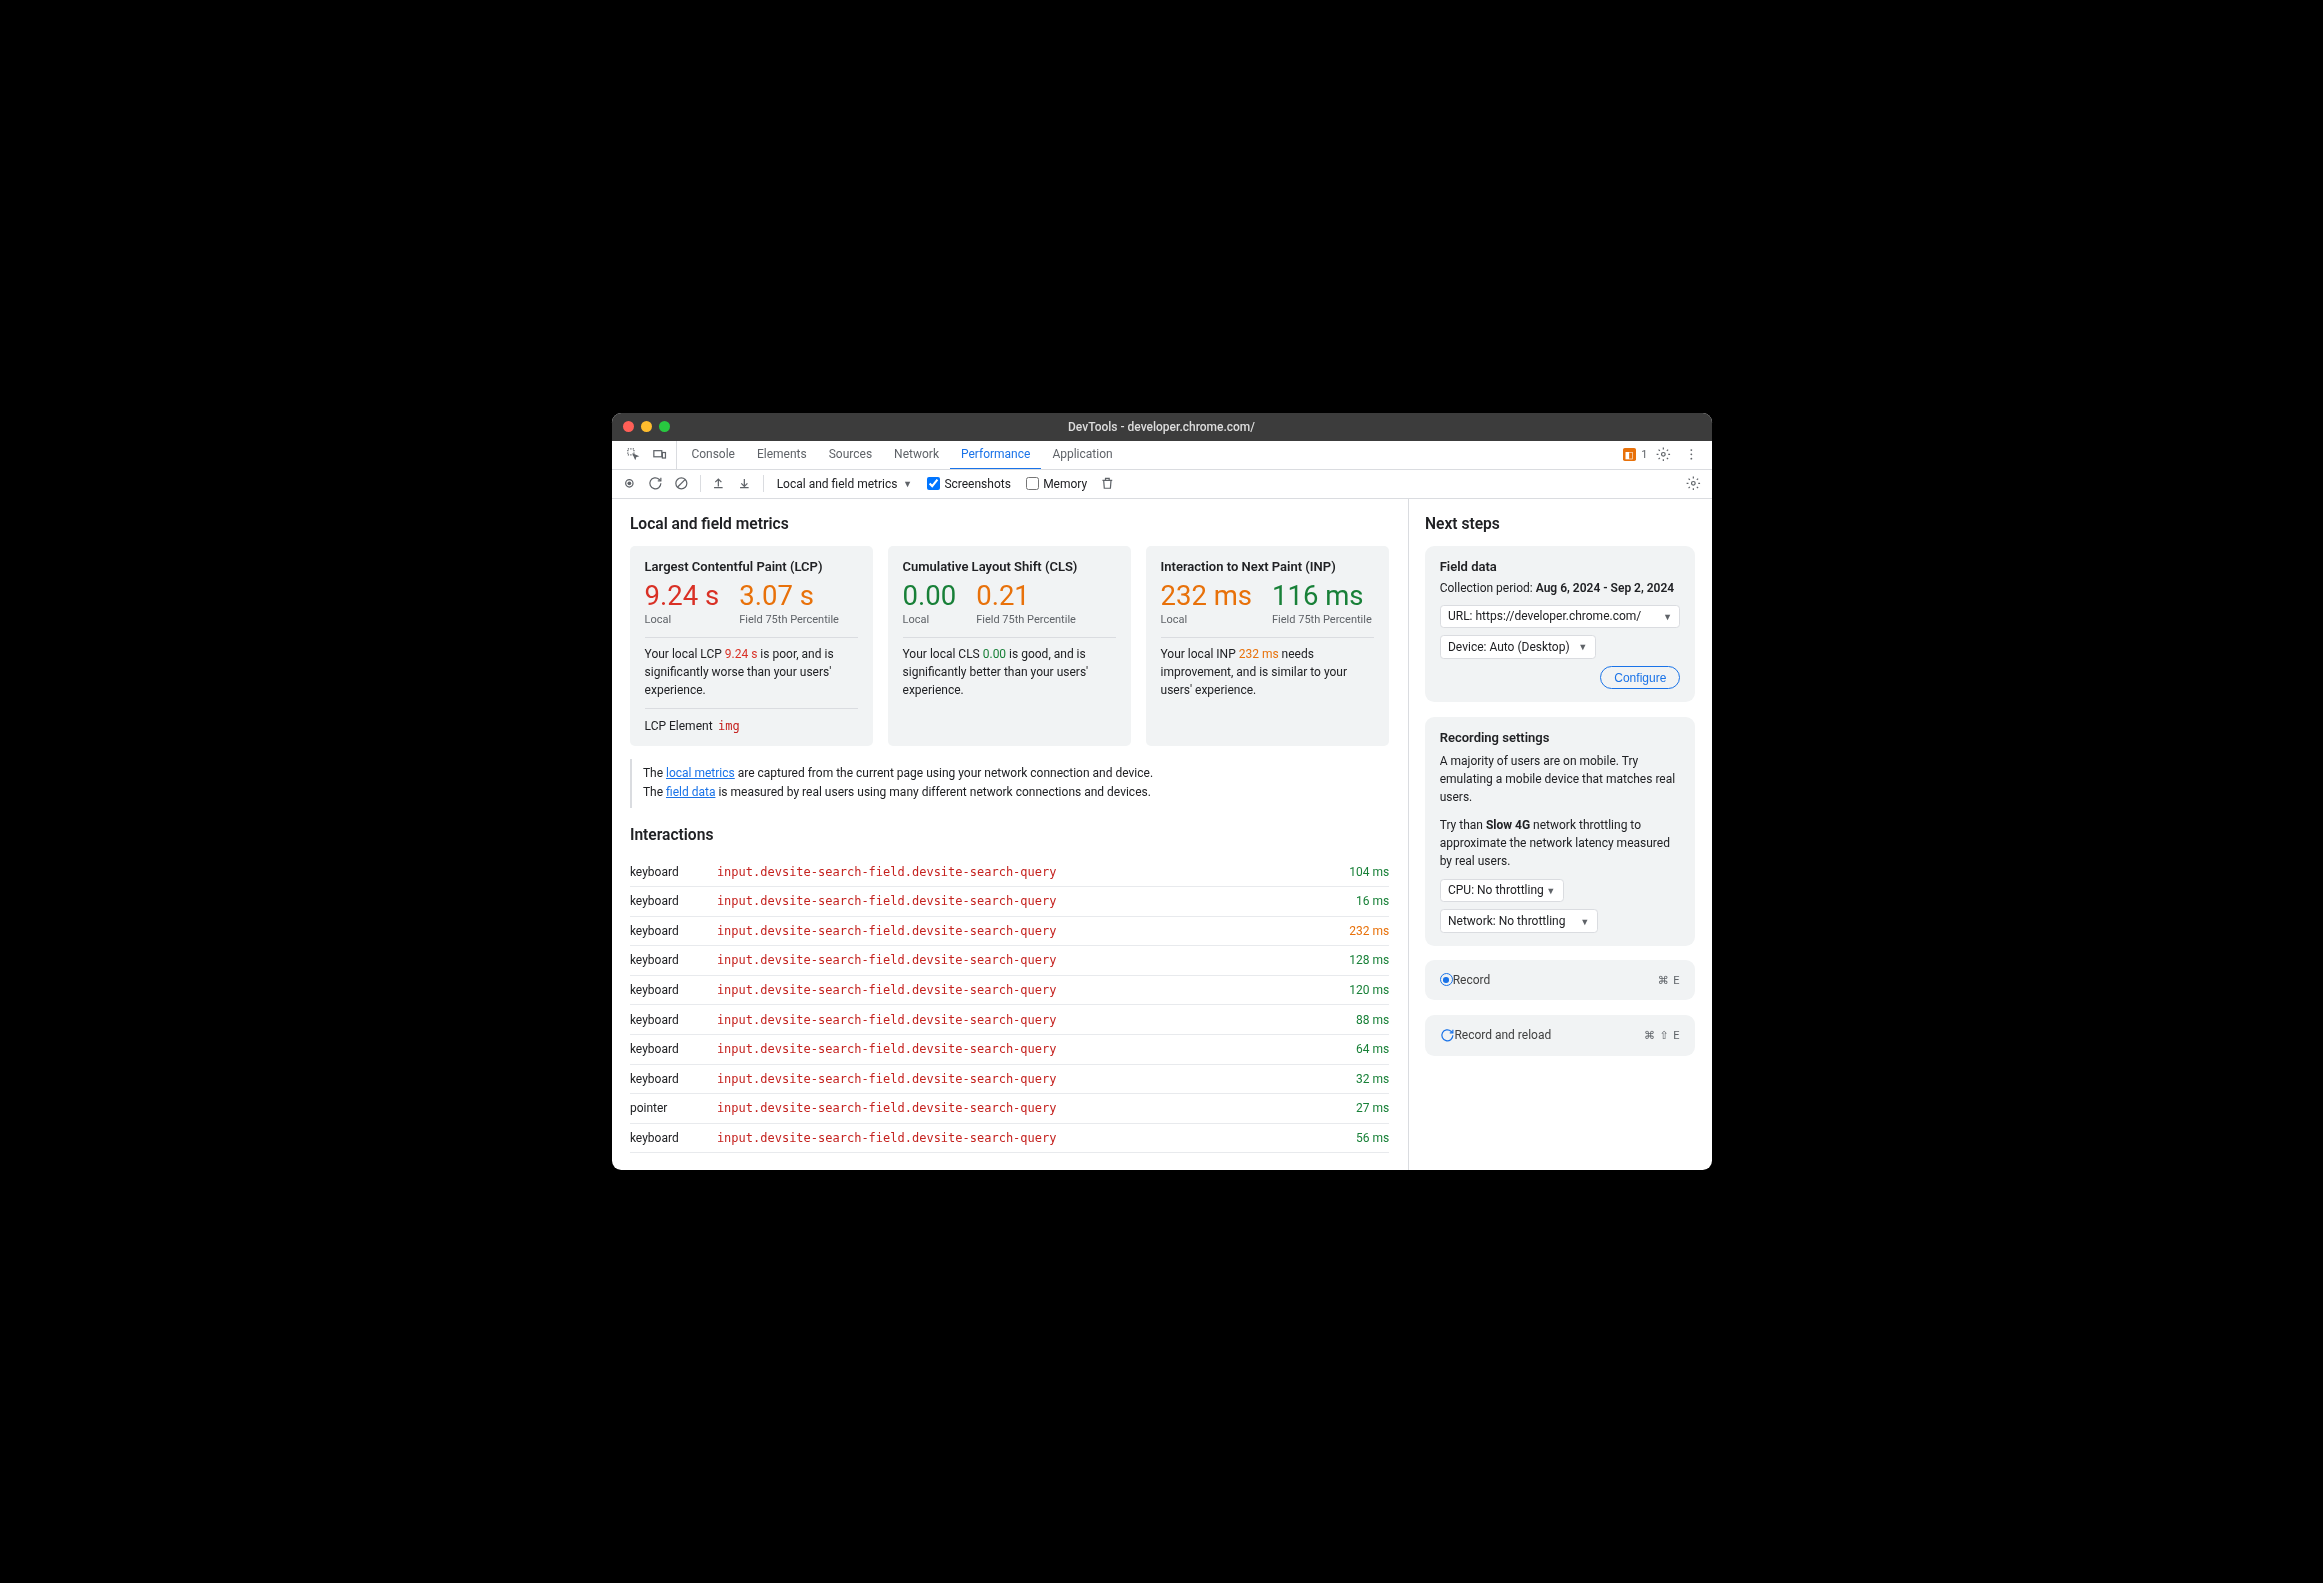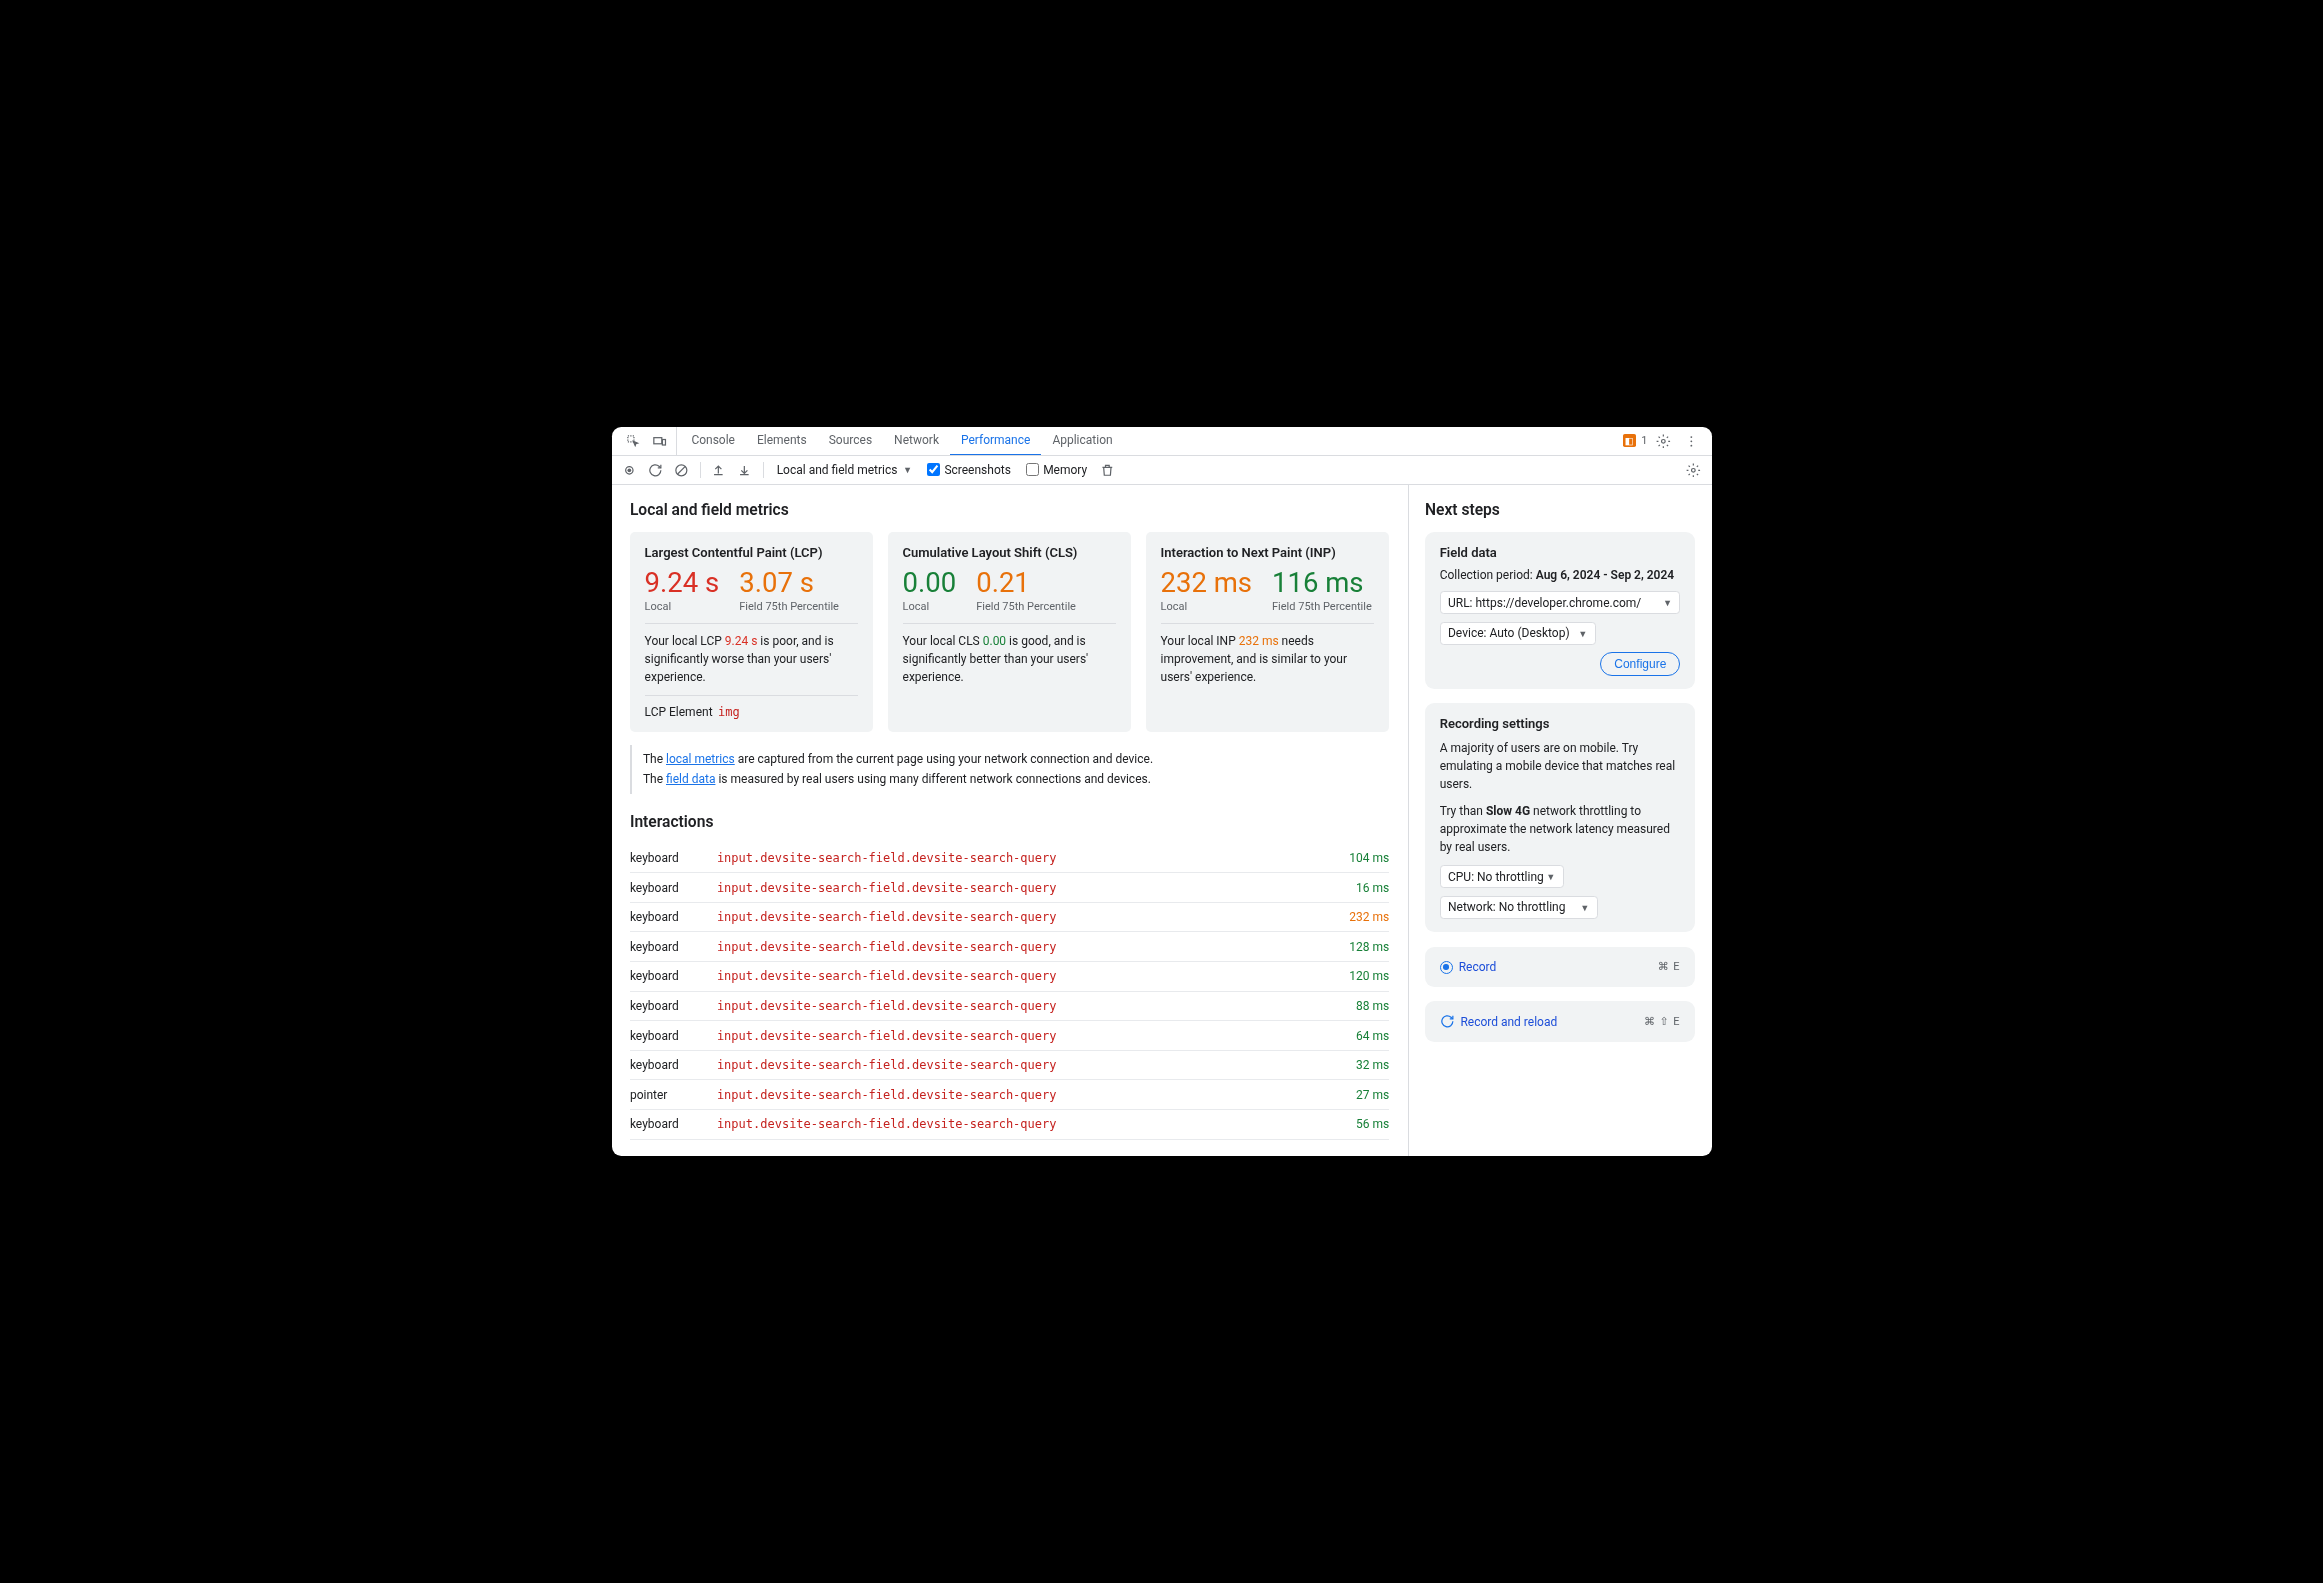--- a/index.html
+++ b/index.html
@@ -175,6 +175,14 @@
 <body>
 
 <div class="window">
+  <div class="titlebar">
+    <div class="traffic-lights">
+      <div class="traffic-light tl-red"></div>
+      <div class="traffic-light tl-yellow"></div>
+      <div class="traffic-light tl-green"></div>
+    </div>
+    <div class="title-text">DevTools - developer.chrome.com/</div>
+  </div>
 
   <div class="tabbar">
     <div class="tab-icons-left">

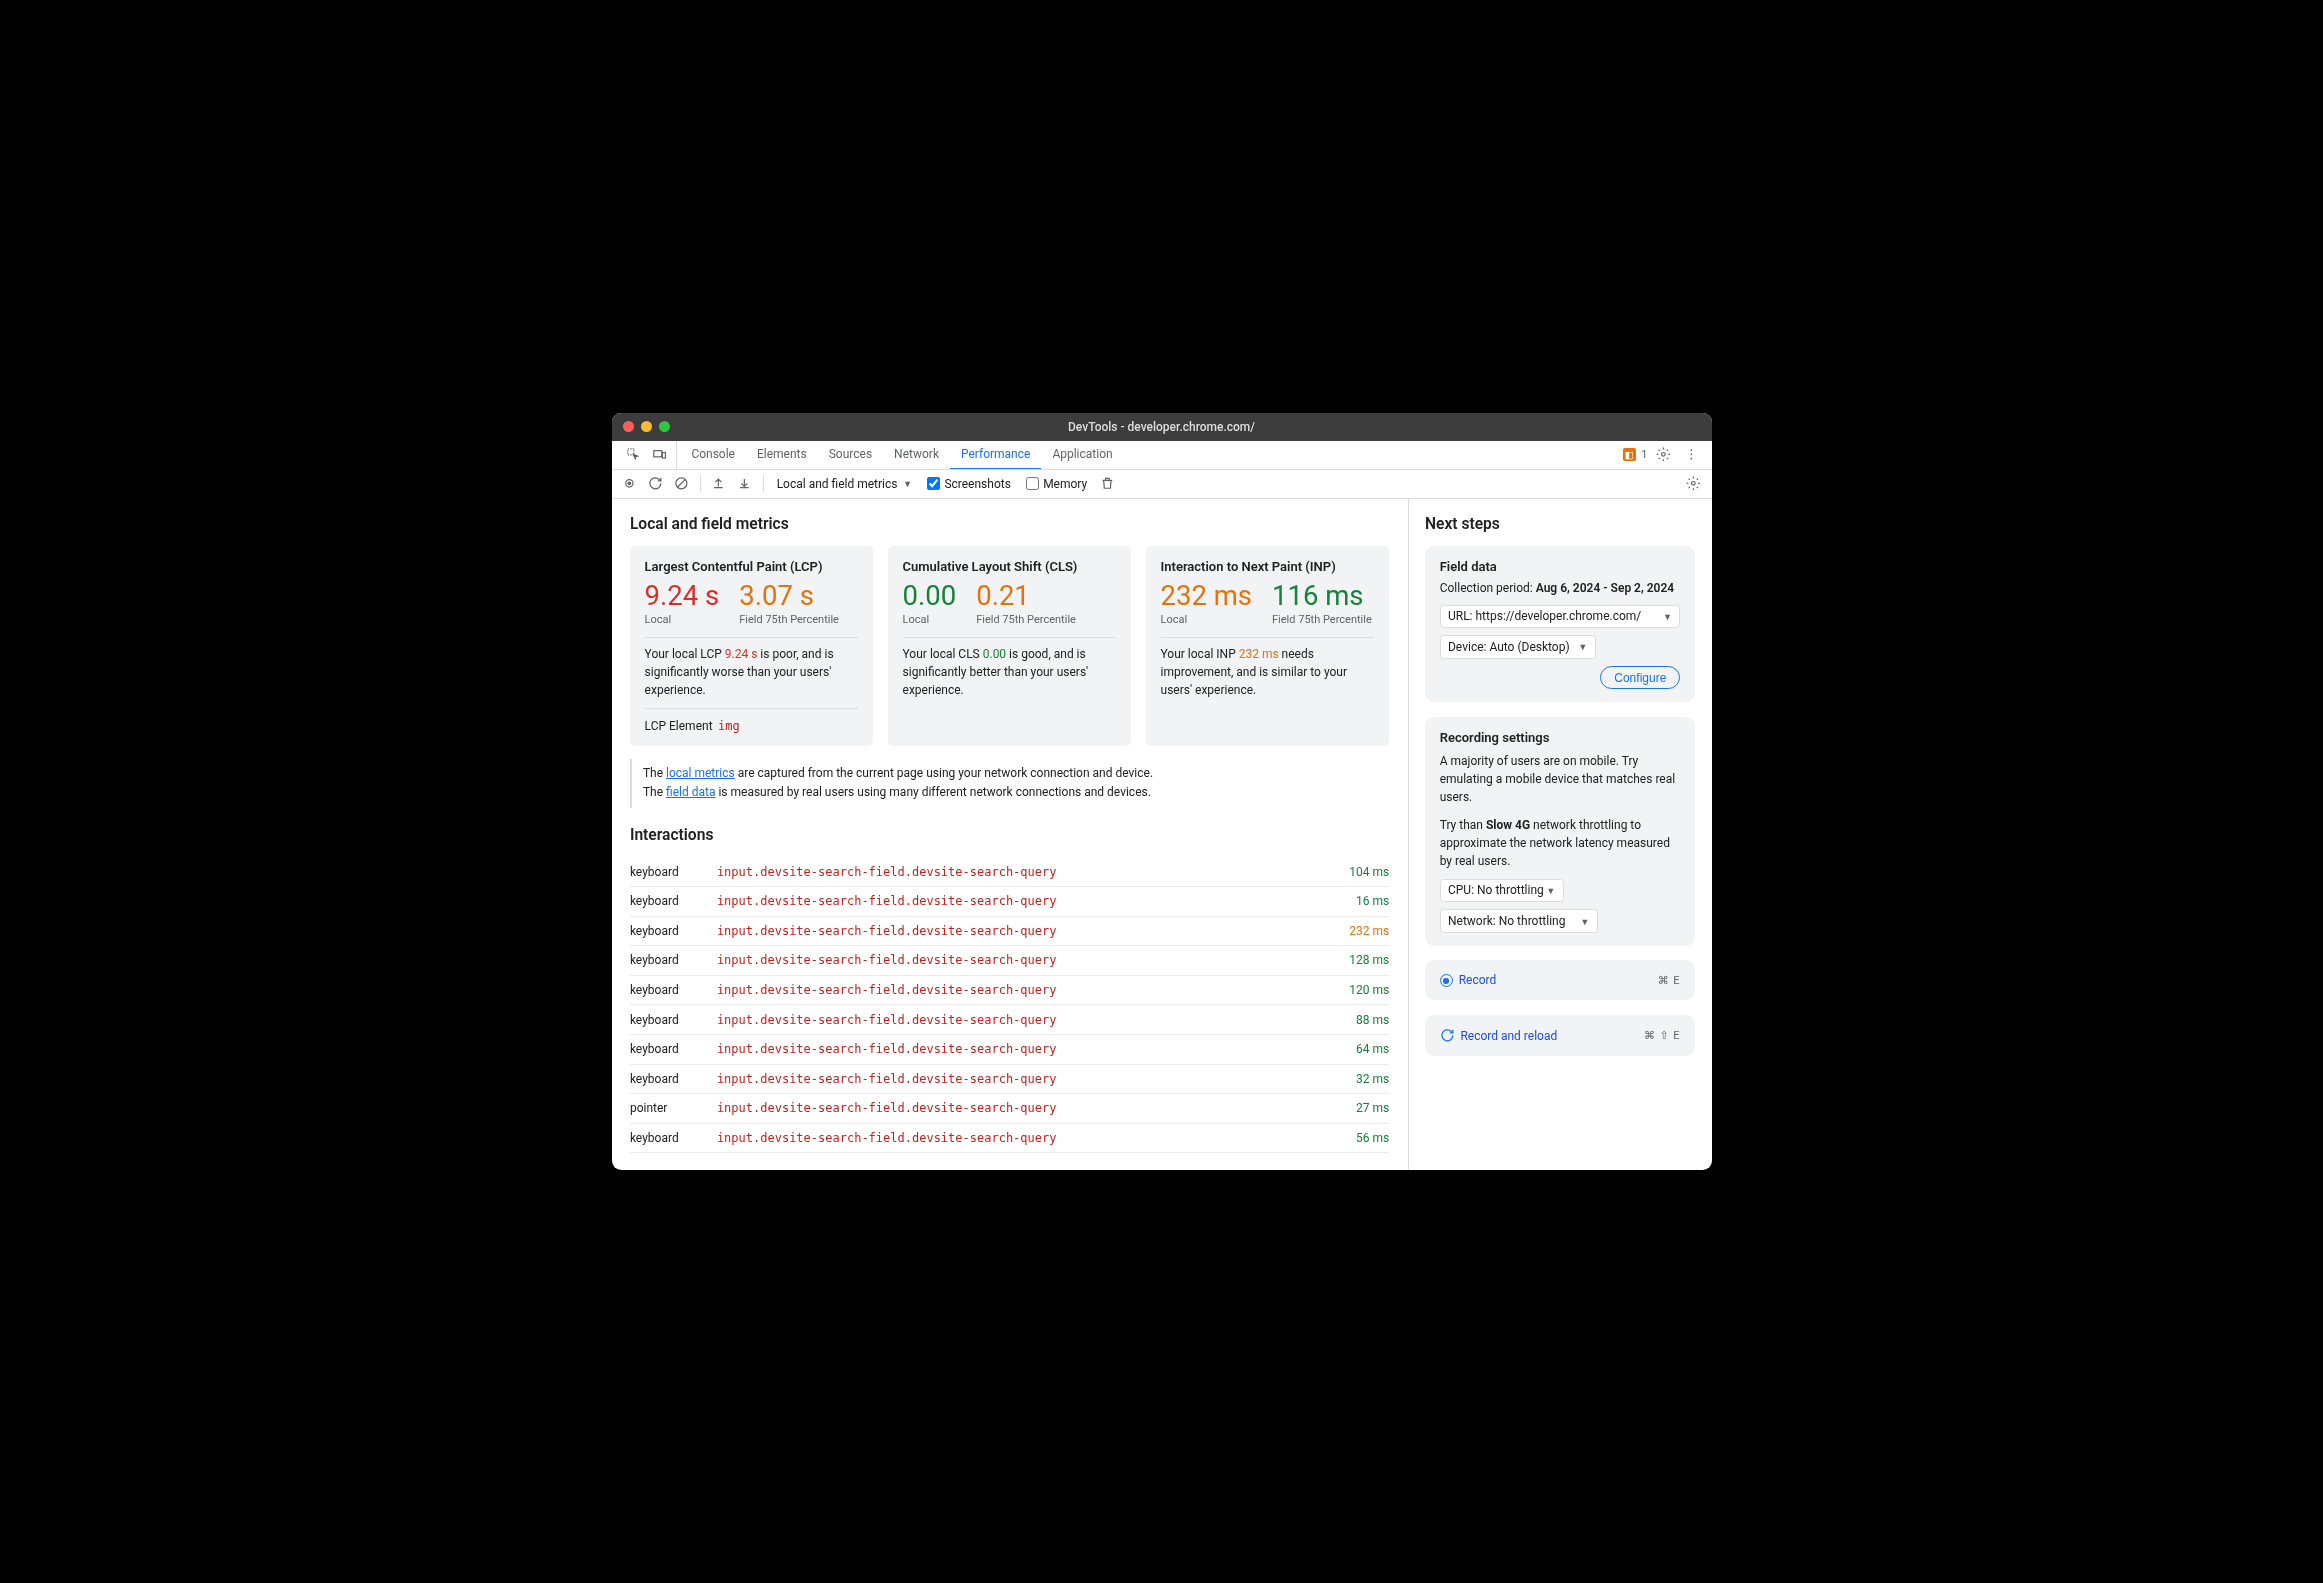--- a/index.html
+++ b/index.html
@@ -164,7 +164,7 @@
   justify-content: space-between;
   font-size: 12px;
 }
-.action-row .lbl { color: #1d4ed8; display: flex; align-items: flex-end; gap: 6px; }
+.action-row .lbl { color: #404040; display: flex; align-items: flex-start; gap: 0; }
 .action-row .shortcut { color: #5f6368; font-size: 11px; letter-spacing: 0.9px; }
 .record-icon { width: 13px; height: 13px; border: 1.8px solid #1a73e8; border-radius: 50%; display: inline-flex; align-items: center; justify-content: center; }
 .record-icon::after { content: ""; width: 5.5px; height: 5.5px; background: #1a73e8; border-radius: 50%; }

